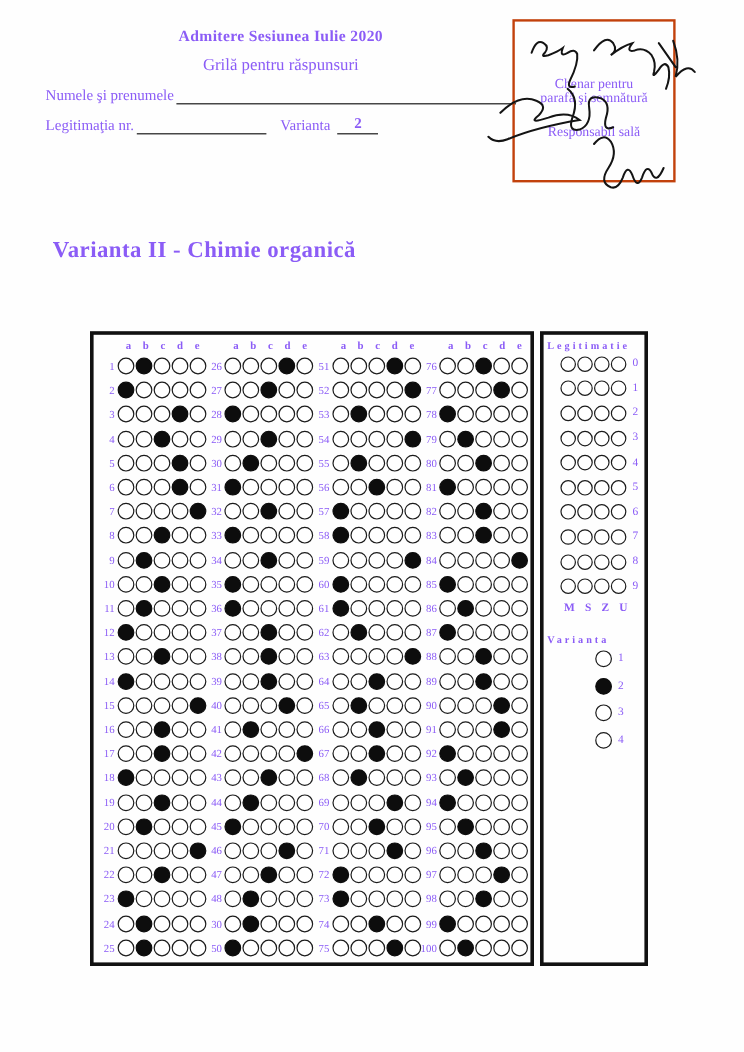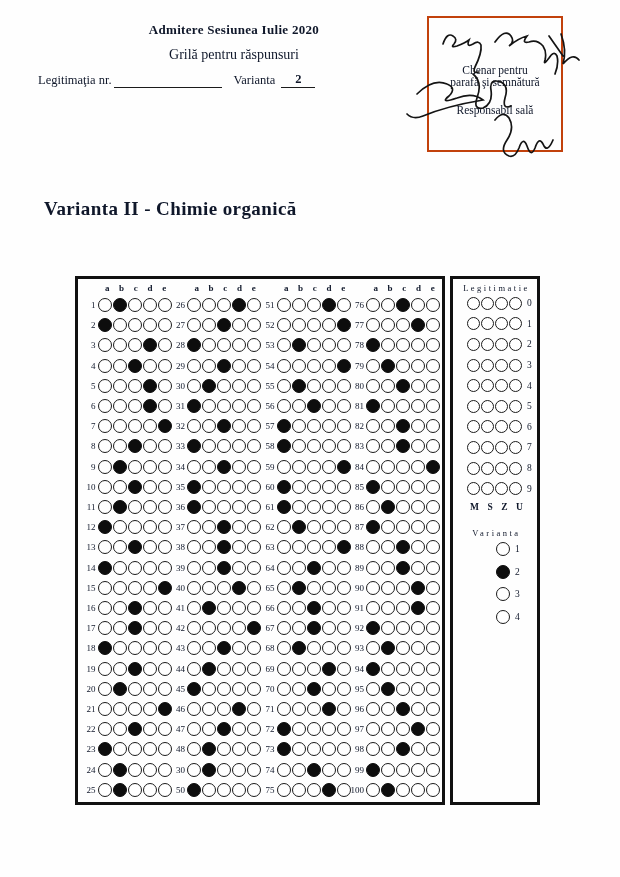--- a/index.html
+++ b/index.html
@@ -6,7 +6,7 @@
   html,body { background:#888; }
   .page {
     position:relative; width:620px; height:877px; margin:0 auto;
-    background:#fefefe; color:#0f172a;
+    background:#fefefe; color:#8b5cf6;
     font-family:"Liberation Serif", serif;
     overflow:hidden;
   }

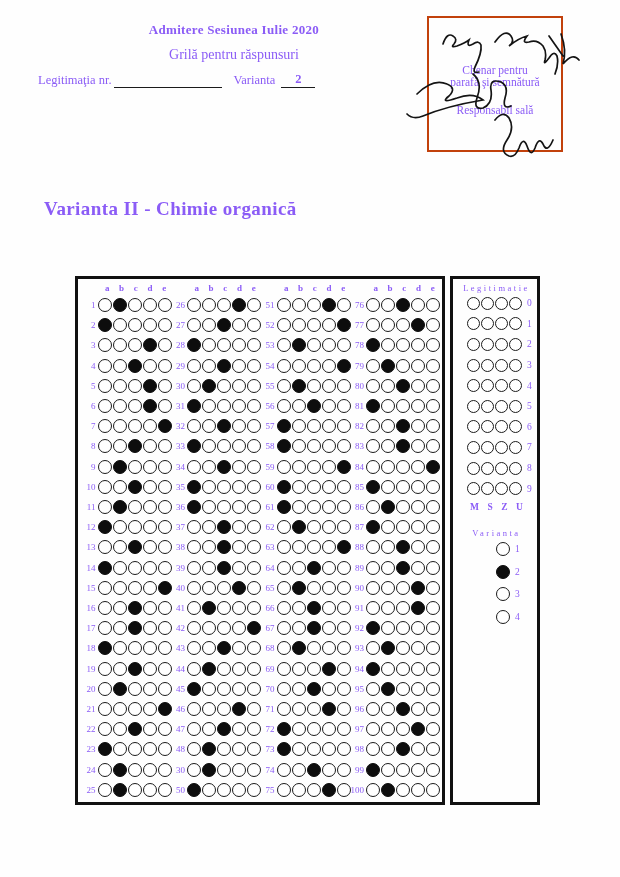--- a/index.html
+++ b/index.html
@@ -72,6 +72,10 @@
     <div class="h1">Admitere Sesiunea Iulie 2020</div>
     <div class="h4">Grilă pentru răspunsuri</div>
     <div class="field-line">
+      <span>Numele şi prenumele</span>
+      <span class="blank name"></span>
+    </div>
+    <div class="field-line">
       <span>Legitimaţia nr.</span>
       <span class="blank legit"></span>
       <span class="variant-word">Varianta</span>

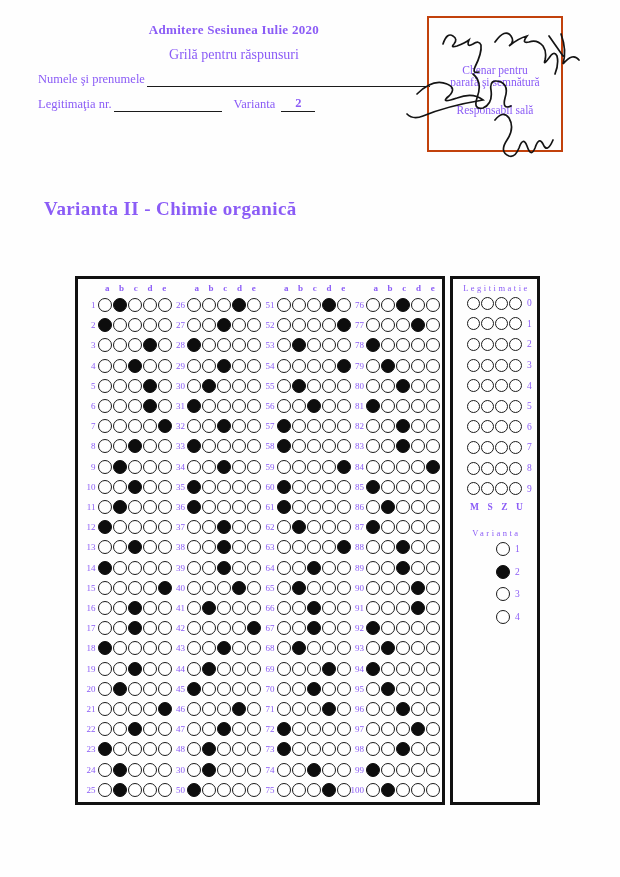--- a/index.html
+++ b/index.html
@@ -52,7 +52,7 @@
     position:absolute; left:450px; top:276px; width:90px; height:529px;
     border:3px solid #111; padding:4px 0 0 7px; font-size:9px;
   }
-  .panel-title { letter-spacing:2.5px; font-size:8.5px; font-weight:normal; text-align:center; margin-left:-4px; }
+  .panel-title { letter-spacing:2.5px; font-size:8.5px; font-weight:bold; text-align:left; margin-left:-4px; }
   .legit-row { display:flex; align-items:center; height:20.6px; margin-left:6px; }
   .legit-row .bubble { width:13px; height:13px; margin-left:1px; }
   .legit-row .digit { margin-left:5px; font-size:9.5px; }

